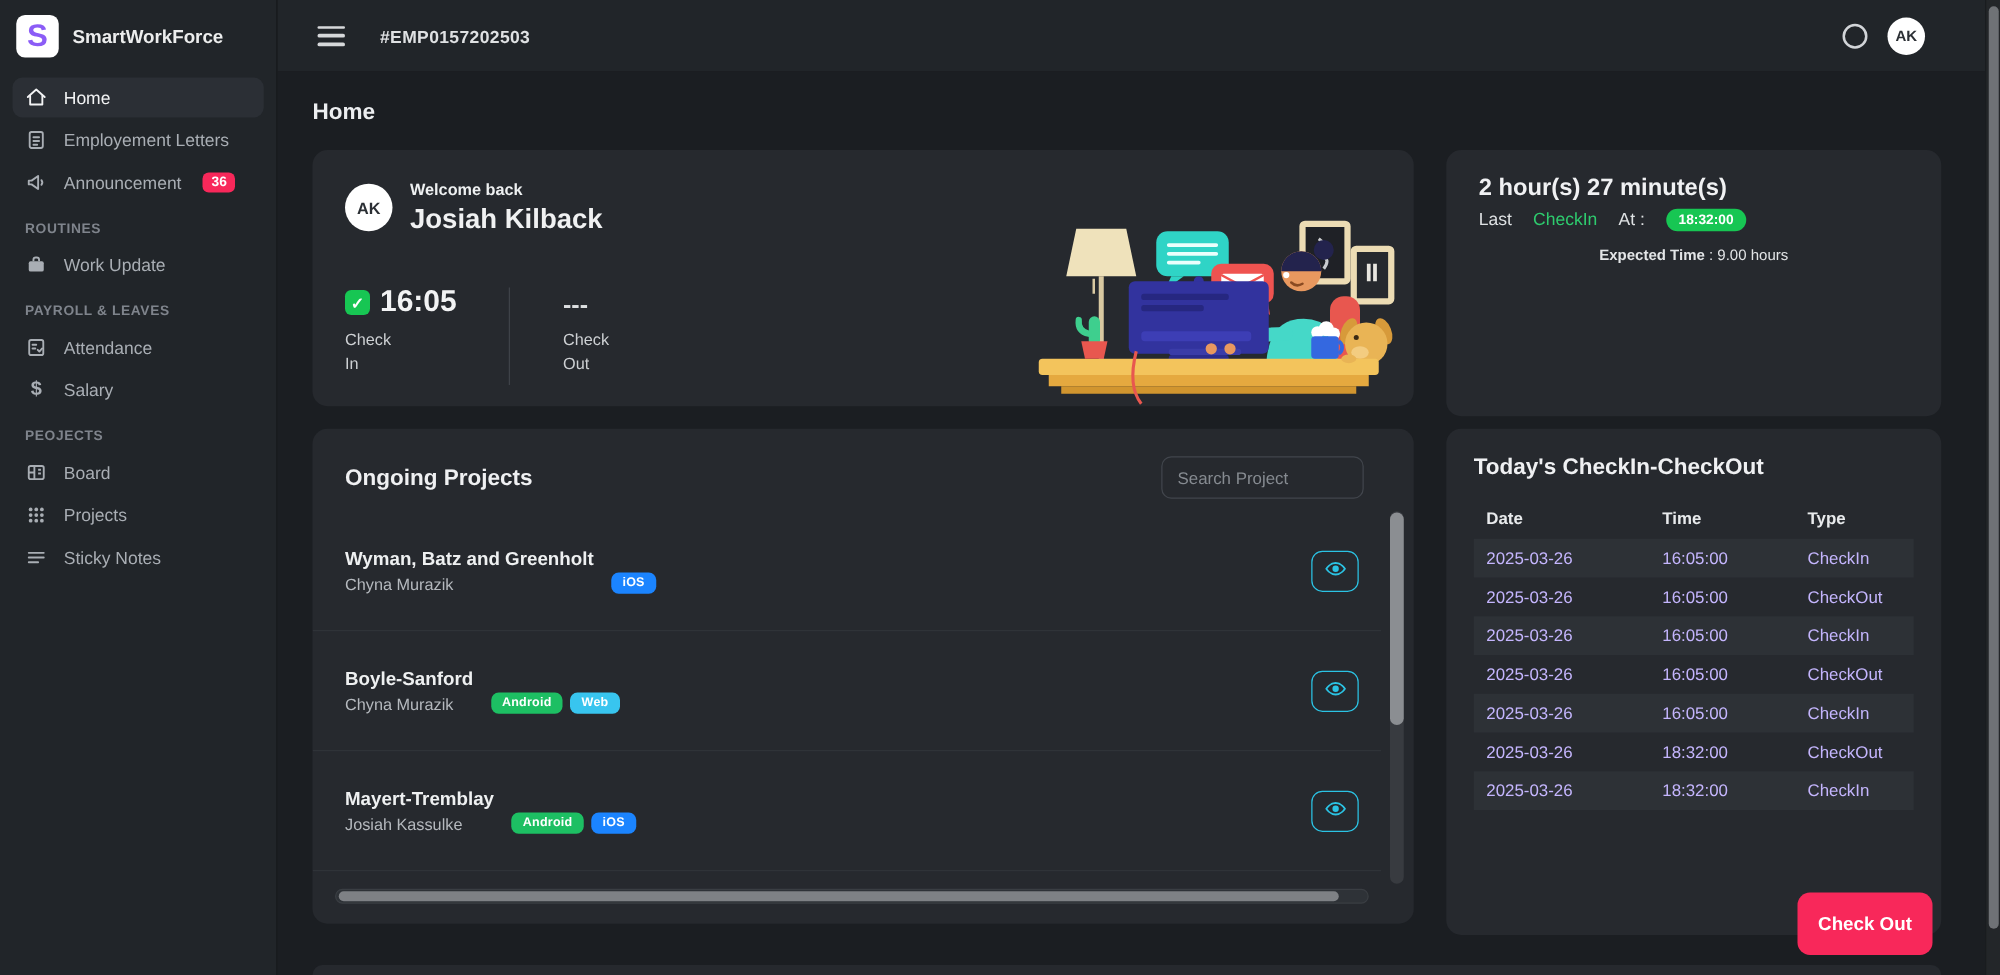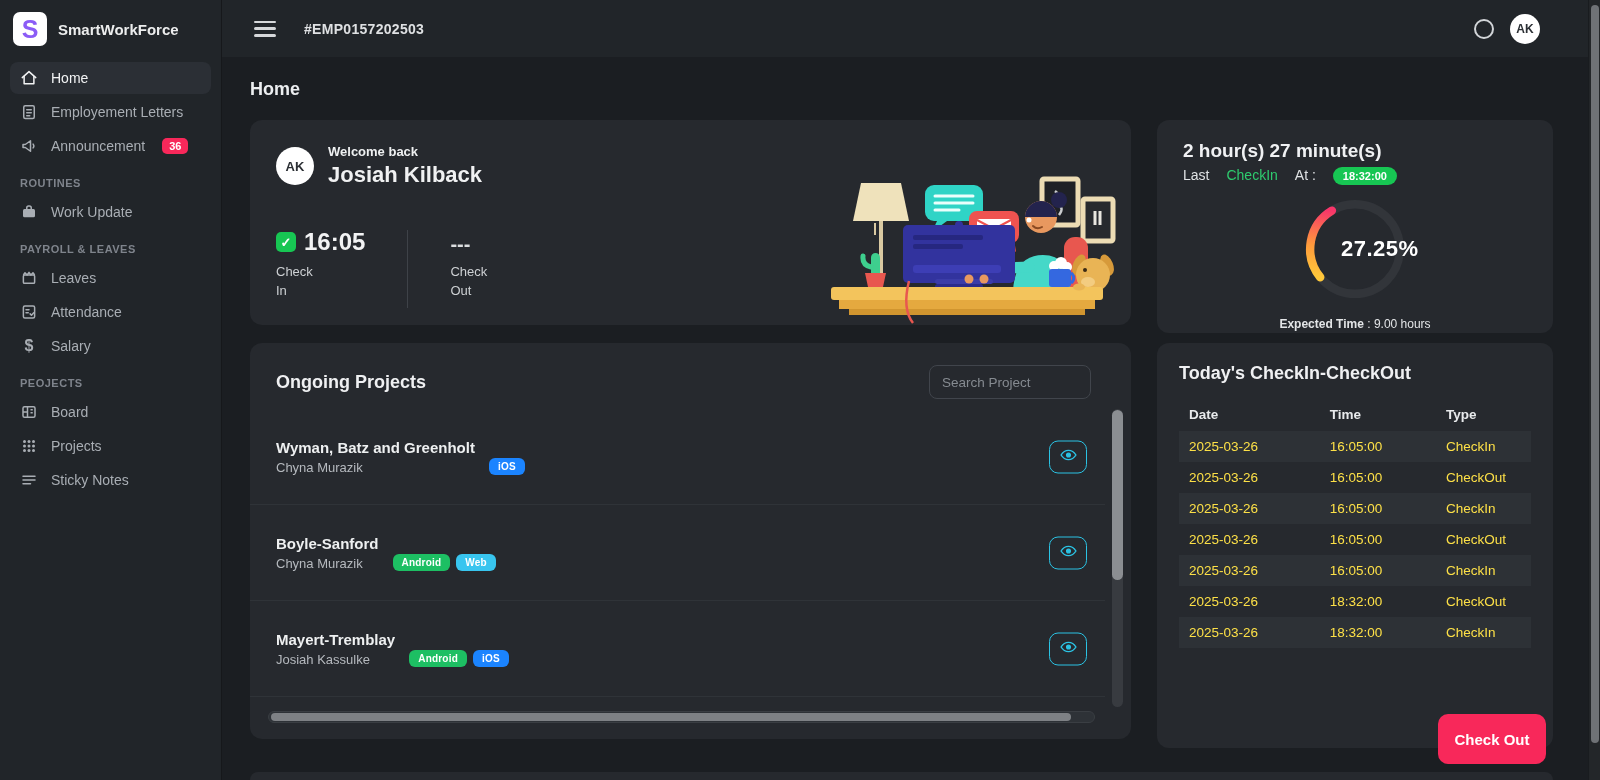--- a/index.html
+++ b/index.html
@@ -328,20 +328,6 @@
           <span>At :</span>
           <span class="g-badge">18:32:00</span>
         </div>
-        <div class="gauge-wrap">
-          <svg viewBox="0 0 120 120">
-            <defs>
-              <linearGradient id="gaugeGrad" gradientUnits="userSpaceOnUse" x1="35.278172404317395" y1="18.85596956629861" x2="22.749772460805794" y2="90.27243875670175">
-                  <stop offset="0%" stop-color="#f8356a"></stop>
-                  <stop offset="55%" stop-color="#ff9a3c"></stop>
-                  <stop offset="100%" stop-color="#ffc83a"></stop>
-                </linearGradient>
-            </defs>
-            <circle cx="60" cy="60" r="48" fill="none" stroke-width="9" id="gauge-track" stroke="#32353a"></circle>
-            <path id="gauge-arc" fill="none" stroke="url(#gaugeGrad)" stroke-width="9" stroke-linecap="round" d="M 35.28 18.86 A 48 48 0 0 0 22.75 90.27"></path>
-          </svg>
-          <div class="g-percent">27.25%</div>
-        </div>
         <div class="g-expected">
           <b>Expected Time</b> : <span>9.00 hours</span>
         </div>

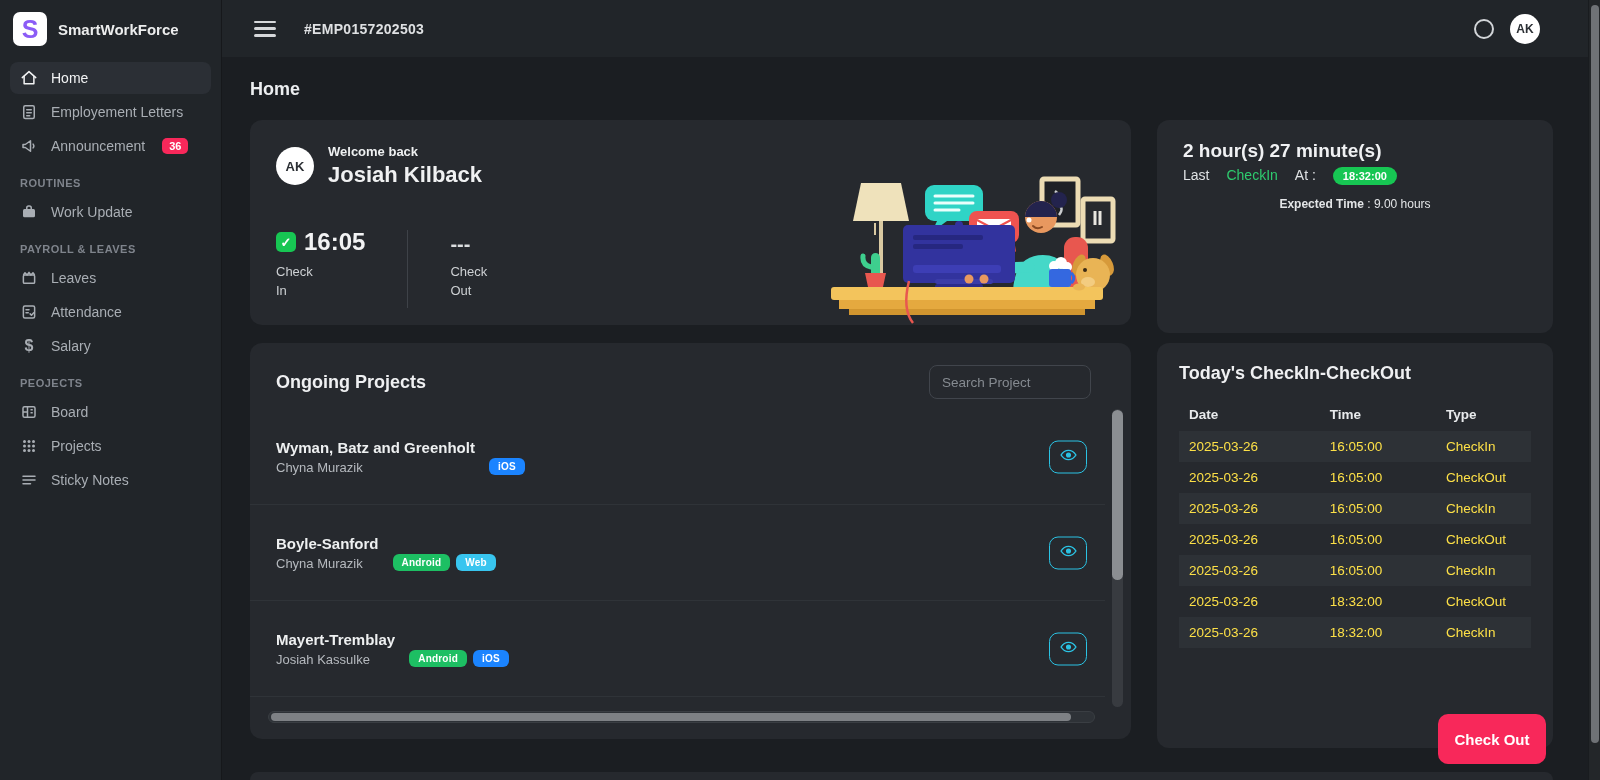--- a/index.html
+++ b/index.html
@@ -145,15 +145,6 @@
       <div class="nav-section">PAYROLL &amp; LEAVES</div>
       <div class="nav-item">
         <span class="ni">
-          <svg viewBox="0 0 24 24" fill="none" stroke="currentColor" stroke-width="2" stroke-linejoin="round">
-            <rect x="4.5" y="8" width="15" height="11" rx="1.5"></rect>
-            <path d="M4.5 8l2.2-3 2.8 3 2.5-3.5L14.5 8l2.8-3 2.2 3"></path>
-          </svg>
-        </span>
-        <span>Leaves</span>
-      </div>
-      <div class="nav-item">
-        <span class="ni">
           <svg viewBox="0 0 24 24" fill="none" stroke="currentColor" stroke-width="2" stroke-linecap="round" stroke-linejoin="round">
             <rect x="4.5" y="4" width="15" height="16" rx="2"></rect>
             <path d="M8 9h4M8 13h3"></path>

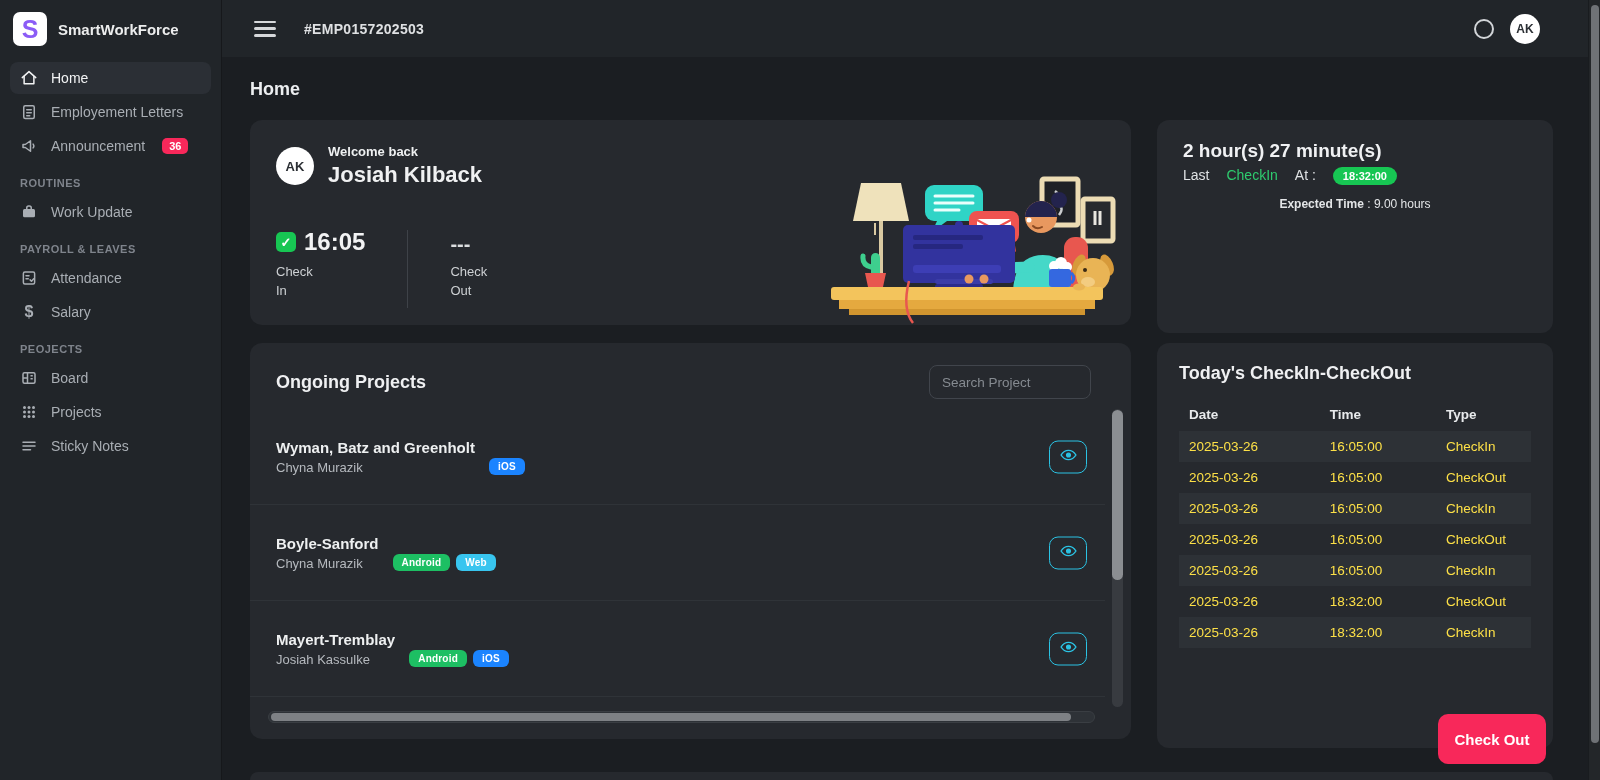--- a/index.html
+++ b/index.html
@@ -84,7 +84,7 @@
   .t-title { margin-bottom:14px; }
   table { width:100%; border-collapse:collapse; font-size:13.5px; }
   th { text-align:left; font-weight:bold; color:#e8eaec; padding:9px 10px; }
-  td { padding:8px 10px; color:#fde047; }
+  td { padding:8px 10px; color:#c4b5fd; }
   tr.stripe td { background:#2d3136; }
   th:nth-child(1), td:nth-child(1) { width:40%; }
   th:nth-child(2), td:nth-child(2) { width:33%; }

